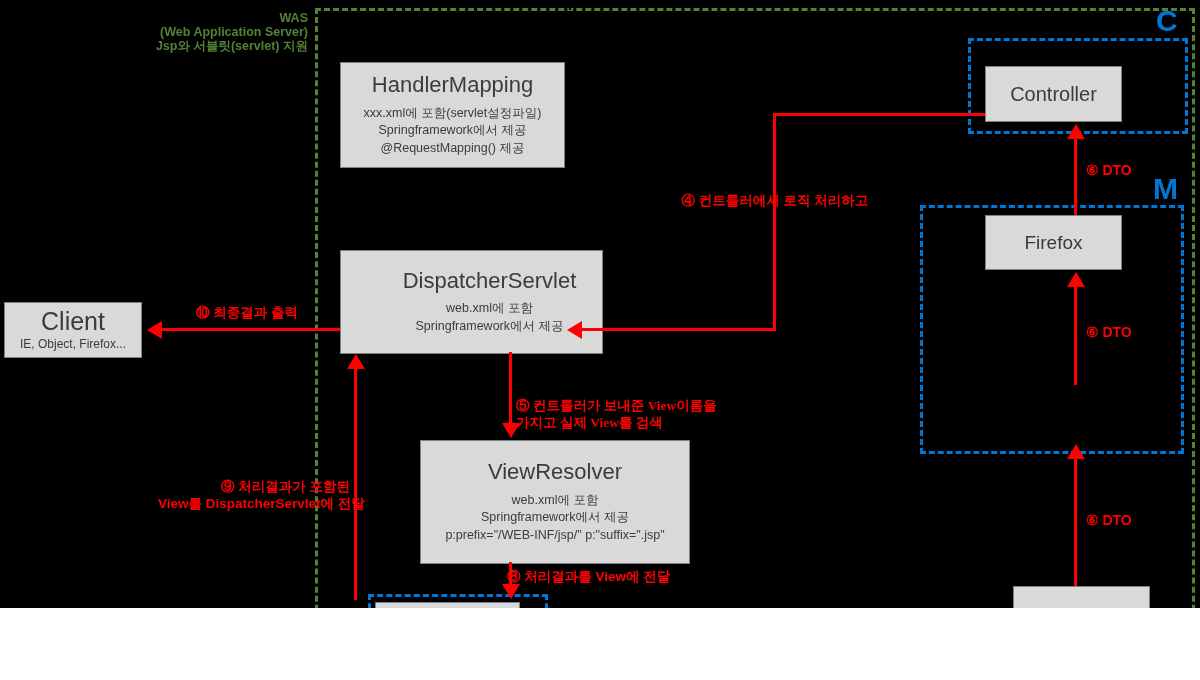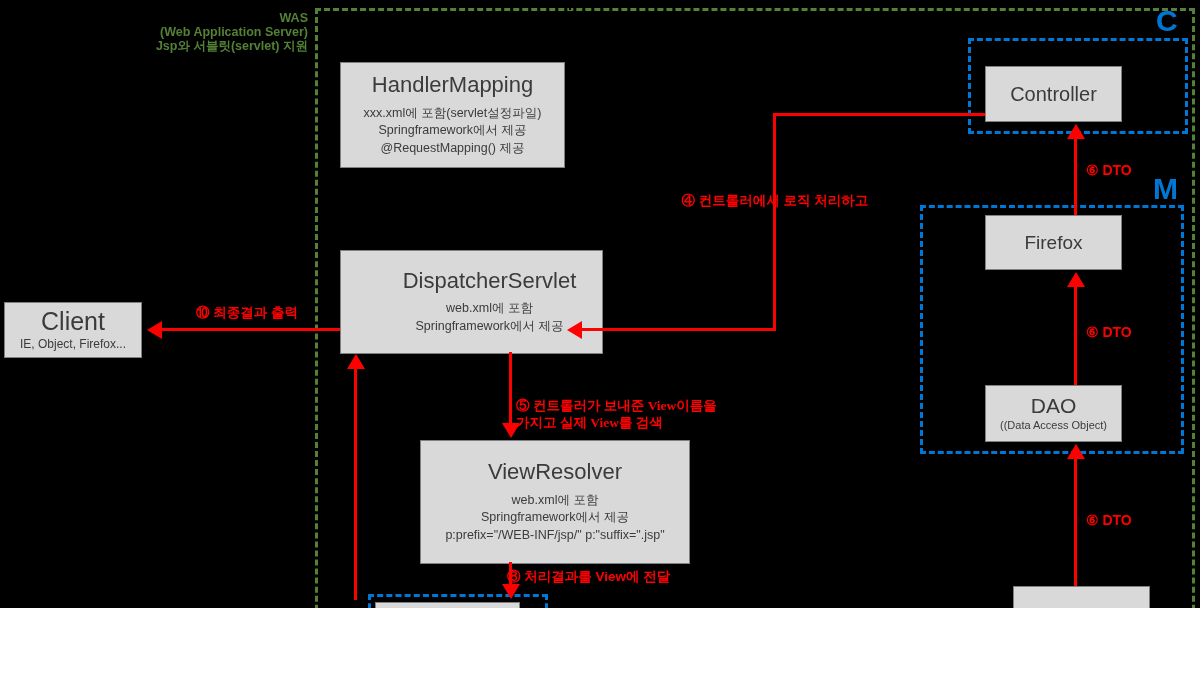--- a/index.html
+++ b/index.html
@@ -101,10 +101,6 @@
     <div class="t sm" style="font-size:19px;">Firefox</div>
   </div>
 
-  <div class="box" style="left:985px;top:385px;width:135px;height:55px;">
-    <div class="t sm" style="font-size:21px;">DAO</div>
-    <div class="s xs">((Data Access Object)</div>
-  </div>
 
   <div class="box" style="left:985px;top:586px;width:135px;height:64px;margin-left:28px;">
     <div class="t sm">DB</div>

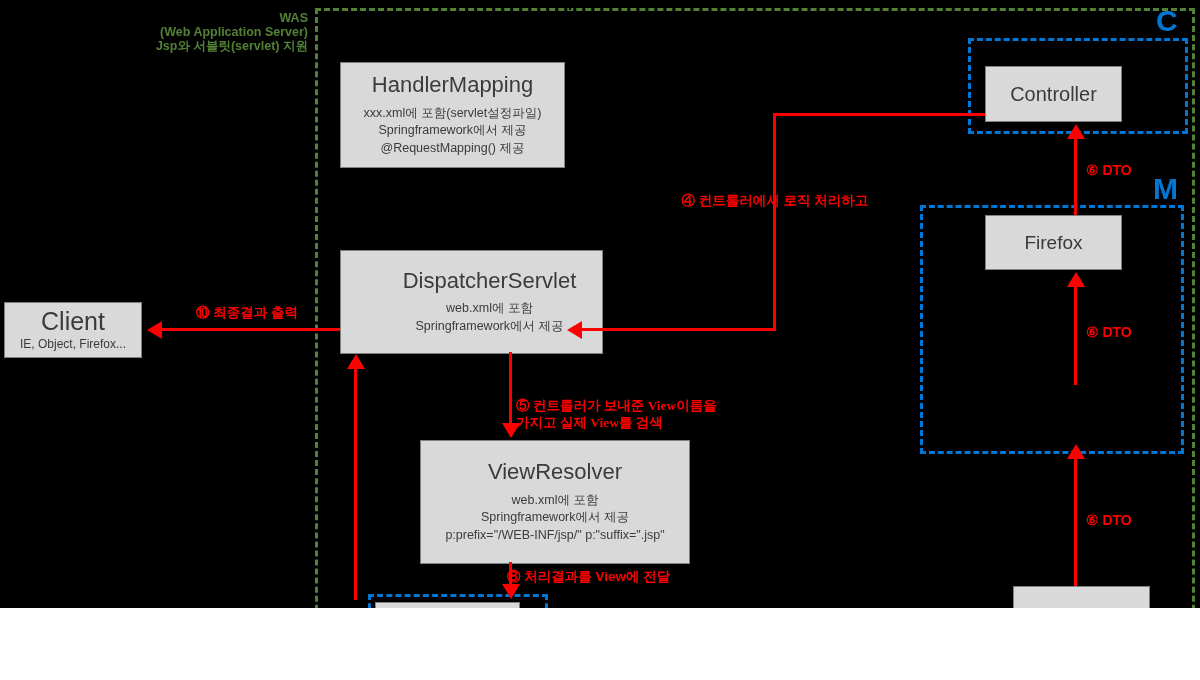--- a/index.html
+++ b/index.html
@@ -131,6 +131,10 @@
 
   <div class="rl" style="left:354px;top:367px;width:3px;height:233px;"></div>
   <div class="ah ah-up" style="left:347px;top:354px;"></div>
+  <div class="rlabel rgt" style="left:158px;top:478px;width:192px;">
+    <div>⑨ 처리결과가 포함된</div>
+    <div>View를 DispatcherServlet에 전달</div>
+  </div>
 
   <div class="rl" style="left:1074px;top:137px;width:3px;height:78px;"></div>
   <div class="ah ah-up" style="left:1067px;top:124px;"></div>

